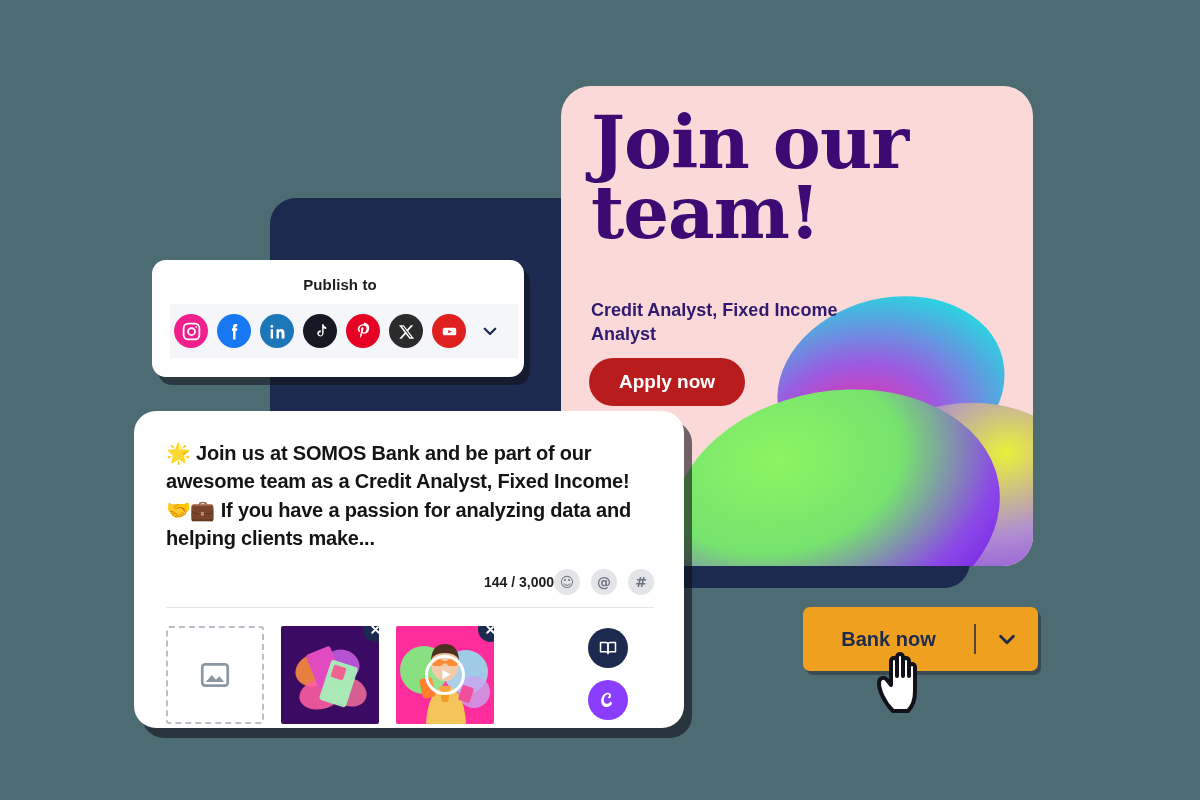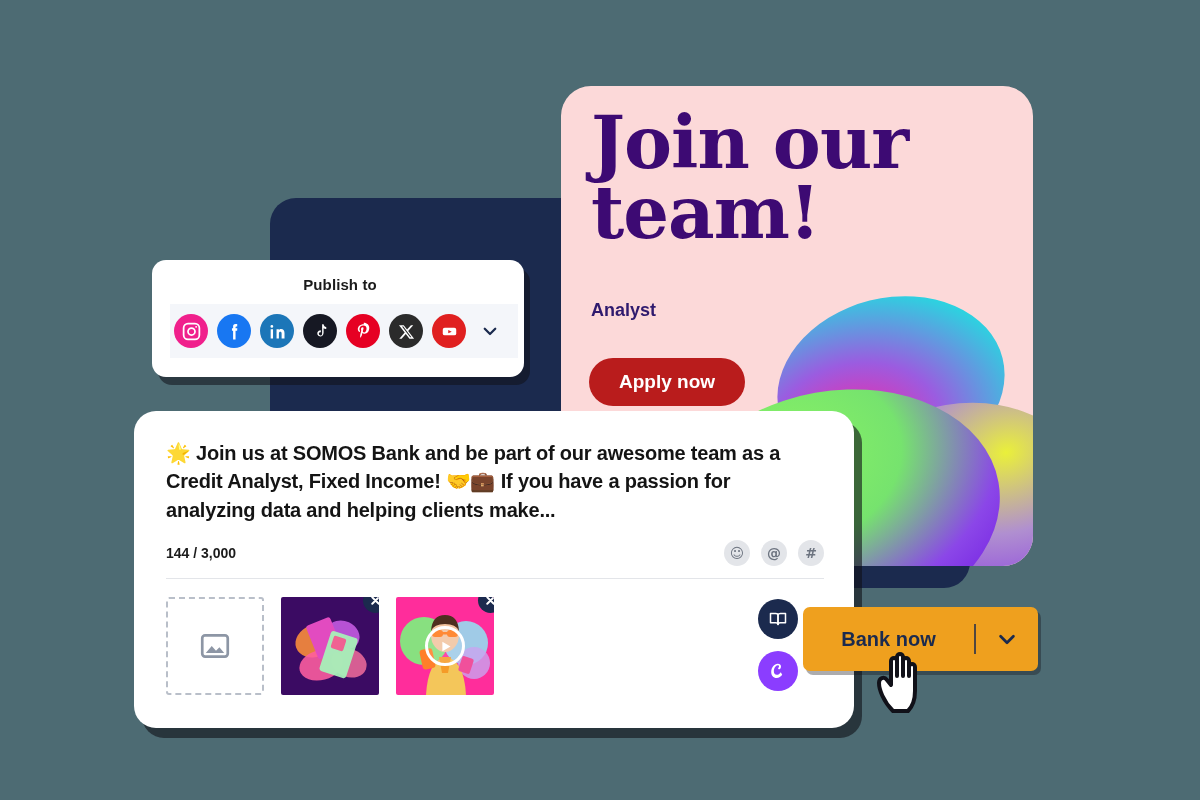--- a/index.html
+++ b/index.html
@@ -231,6 +231,7 @@
     </div>
 
     <div class="pink-sub">
+      <div>Credit Analyst, Fixed Income</div>
       <div>Analyst</div>
     </div>
 

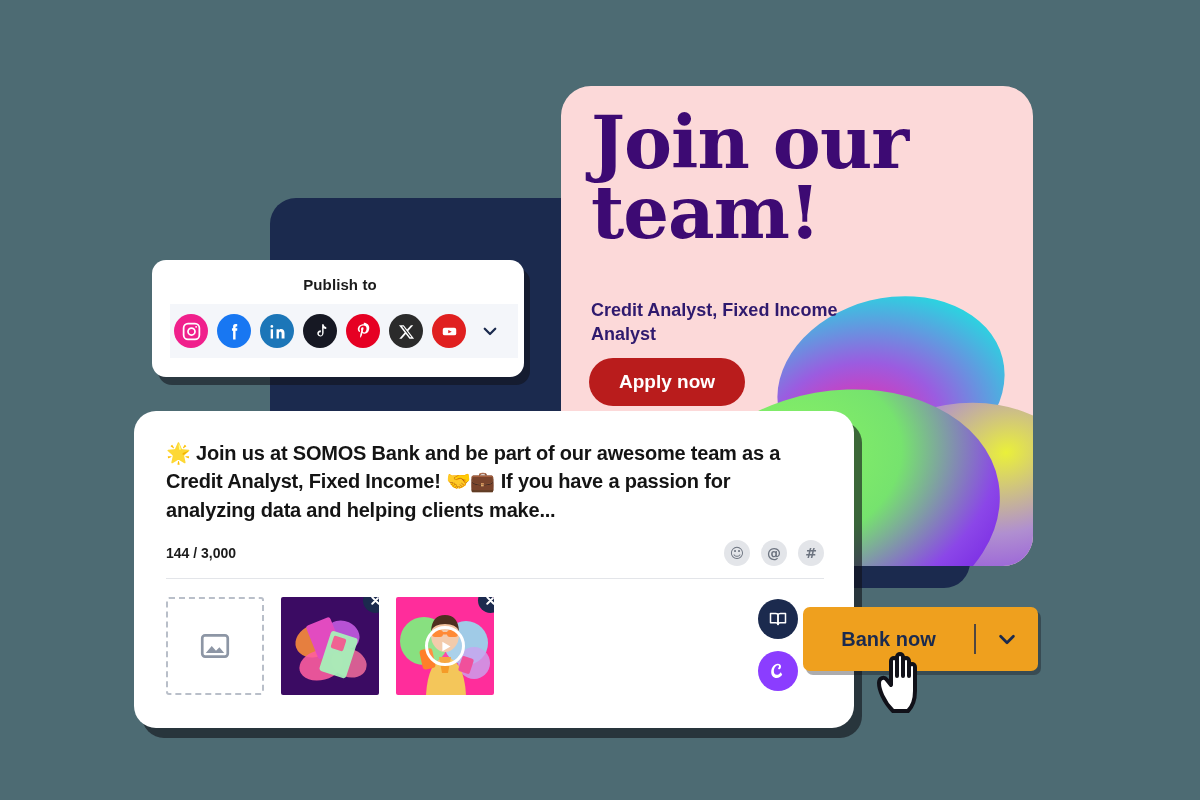--- a/index.html
+++ b/index.html
@@ -104,7 +104,7 @@
   .composer {
     position: absolute;
     left: 134px; top: 411px;
-    width: 720px; height: 317px;
+    width: 550px; height: 317px;
     background: #ffffff;
     border-radius: 22px;
     box-shadow: 8px 10px 0 rgba(16,16,24,.6);

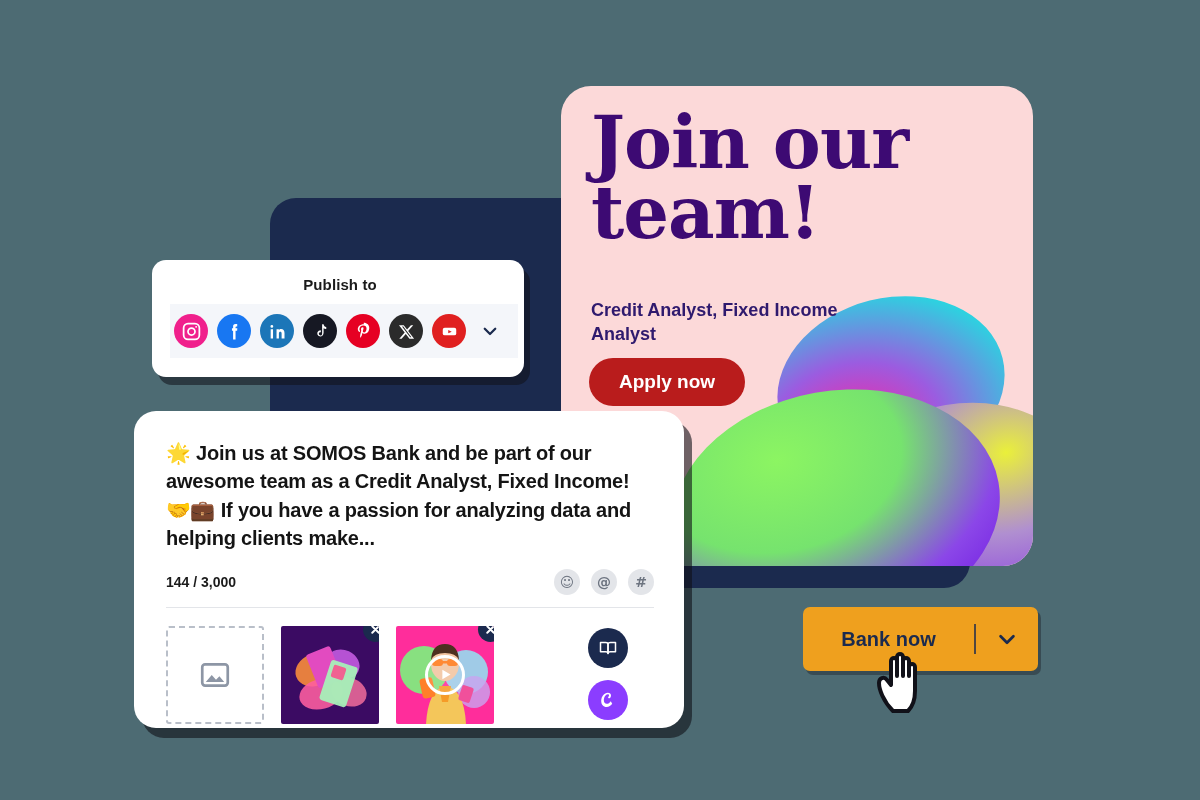--- a/index.html
+++ b/index.html
@@ -120,7 +120,7 @@
   }
   .meta-row {
     margin-top: 16px;
-    display: flex; align-items: center; justify-content: space-between;
+    display: flex; align-items: center; justify-content: flex-end;
     padding-bottom: 12px;
     border-bottom: 1px solid #e3e5e9;
   }

